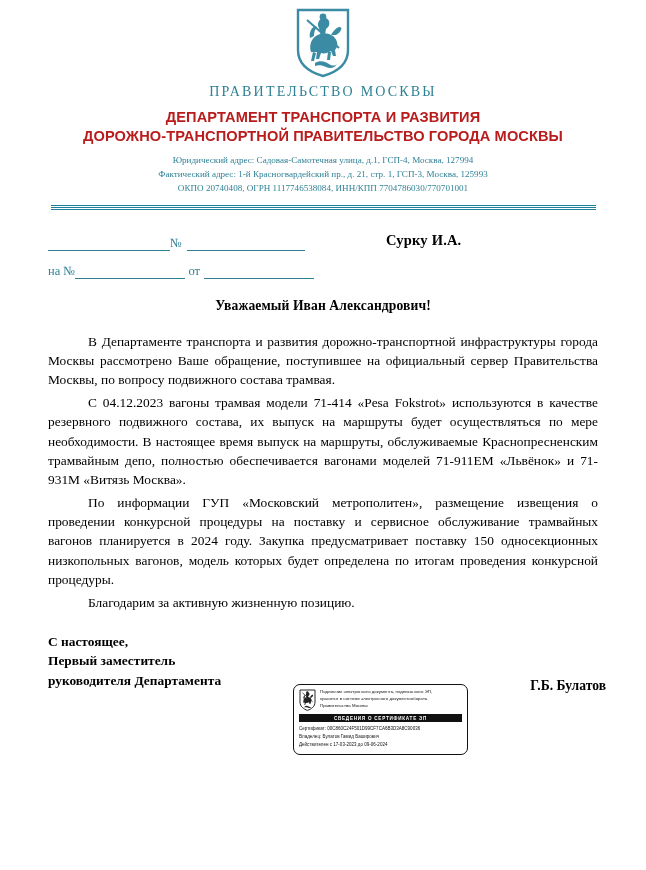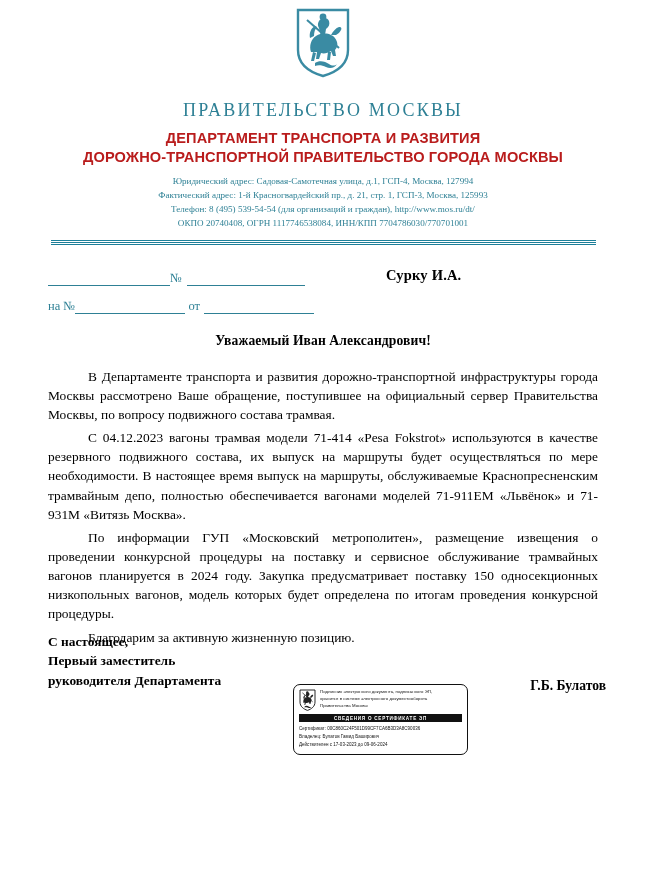--- a/index.html
+++ b/index.html
@@ -35,8 +35,8 @@
     display: block;
   }
   .gov-line {
-    margin-top: 22px;
-    font-size: 18px;
+    margin-top: 6px;
+    font-size: 14px;
     letter-spacing: 2.2px;
     color: #2e8095;
     font-family: "Liberation Serif", "DejaVu Serif", serif;

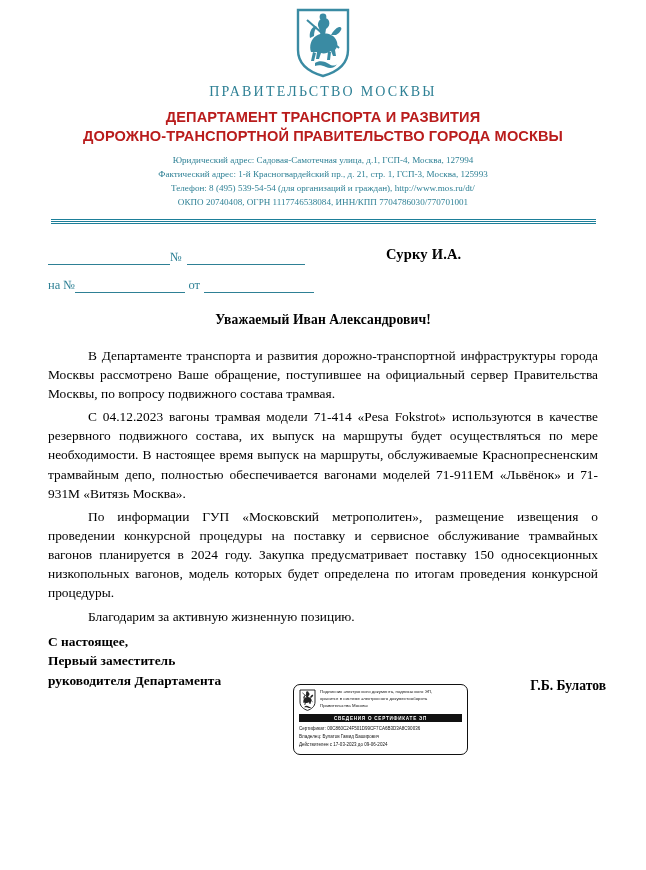--- a/index.html
+++ b/index.html
@@ -252,7 +252,6 @@
     <div class="contacts">
       <div>Юридический адрес: Садовая-Самотечная улица, д.1, ГСП-4, Москва, 127994</div>
       <div>Фактический адрес: 1-й Красногвардейский пр., д. 21, стр. 1, ГСП-3, Москва, 125993</div>
-      <div>Телефон: 8 (495) 539-54-54 (для организаций и граждан), http://www.mos.ru/dt/</div>
       <div>ОКПО 20740408, ОГРН 1117746538084, ИНН/КПП 7704786030/770701001</div>
     </div>
 

